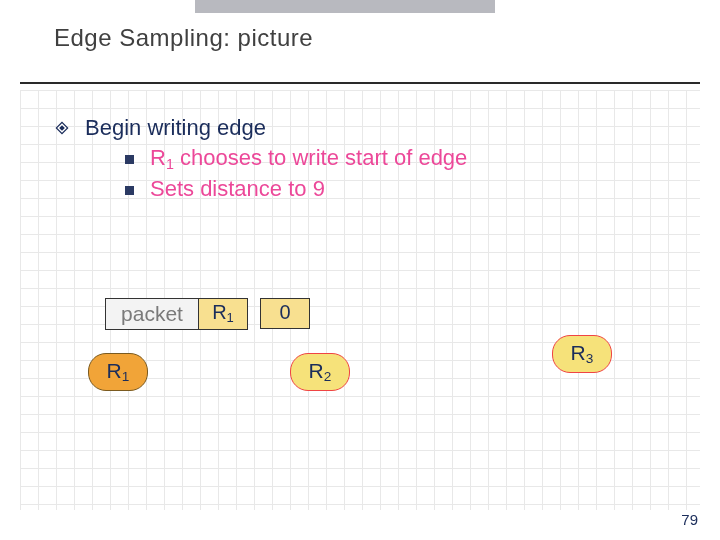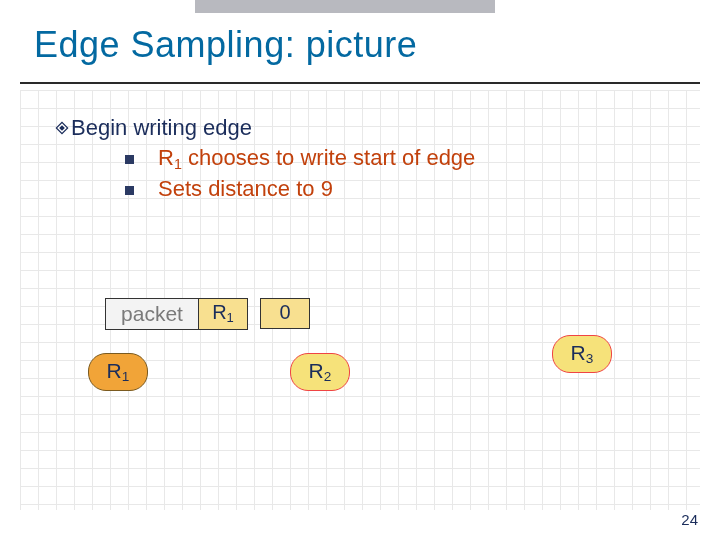--- a/index.html
+++ b/index.html
@@ -40,12 +40,12 @@
 
   .title {
     position: absolute;
-    left: 34px;
+    left: 54px;
     top: 24px;
-    font-size: 36px;
+    font-size: 24px;
     font-weight: 400;
     letter-spacing: 0.5px;
-    color: #0369a1;
+    color: #404040;
     z-index: 2;
   }
   .title-rule {

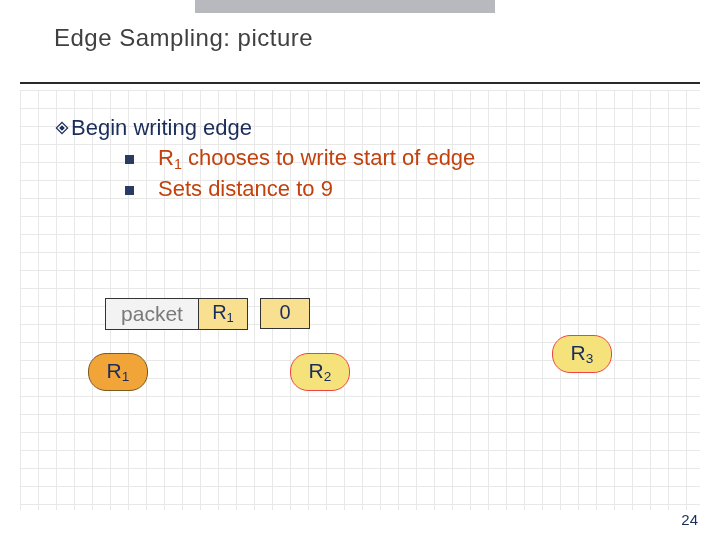--- a/index.html
+++ b/index.html
@@ -69,7 +69,7 @@
   .bullet-row {
     display: flex;
     align-items: flex-start;
-    gap: 2px;
+    gap: 16px;
     font-size: 22px;
     color: #1b2d5b;
     margin-bottom: 4px;

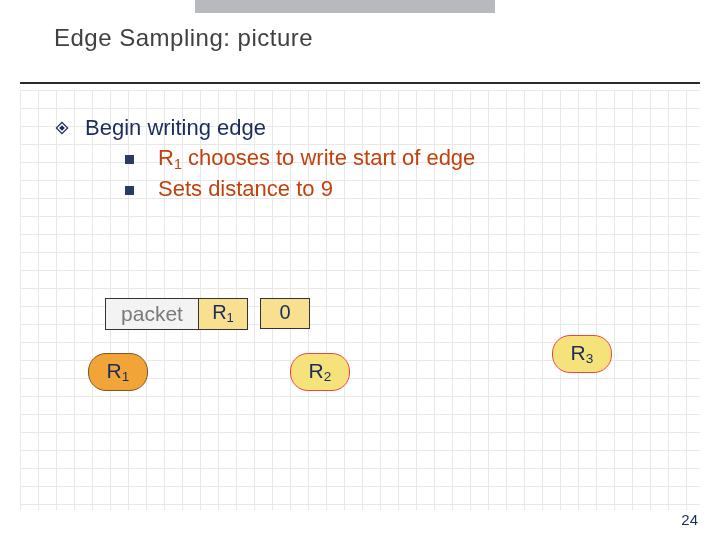--- a/index.html
+++ b/index.html
@@ -87,9 +87,9 @@
   .sub-row {
     display: flex;
     align-items: flex-start;
-    gap: 24px;
+    gap: 16px;
     font-size: 22px;
-    color: #c2410c;
+    color: #ec4899;
     margin-bottom: 4px;
     text-align: center;
   }

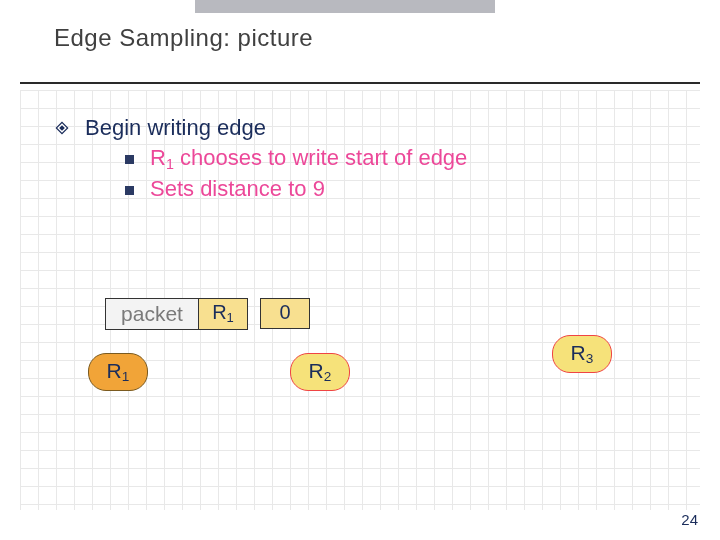--- a/index.html
+++ b/index.html
@@ -217,6 +217,6 @@
   </div>
 </div>
 
-<div class="page-num">24</div>
+<div class="page-num">79</div>
 
 </body></html>

